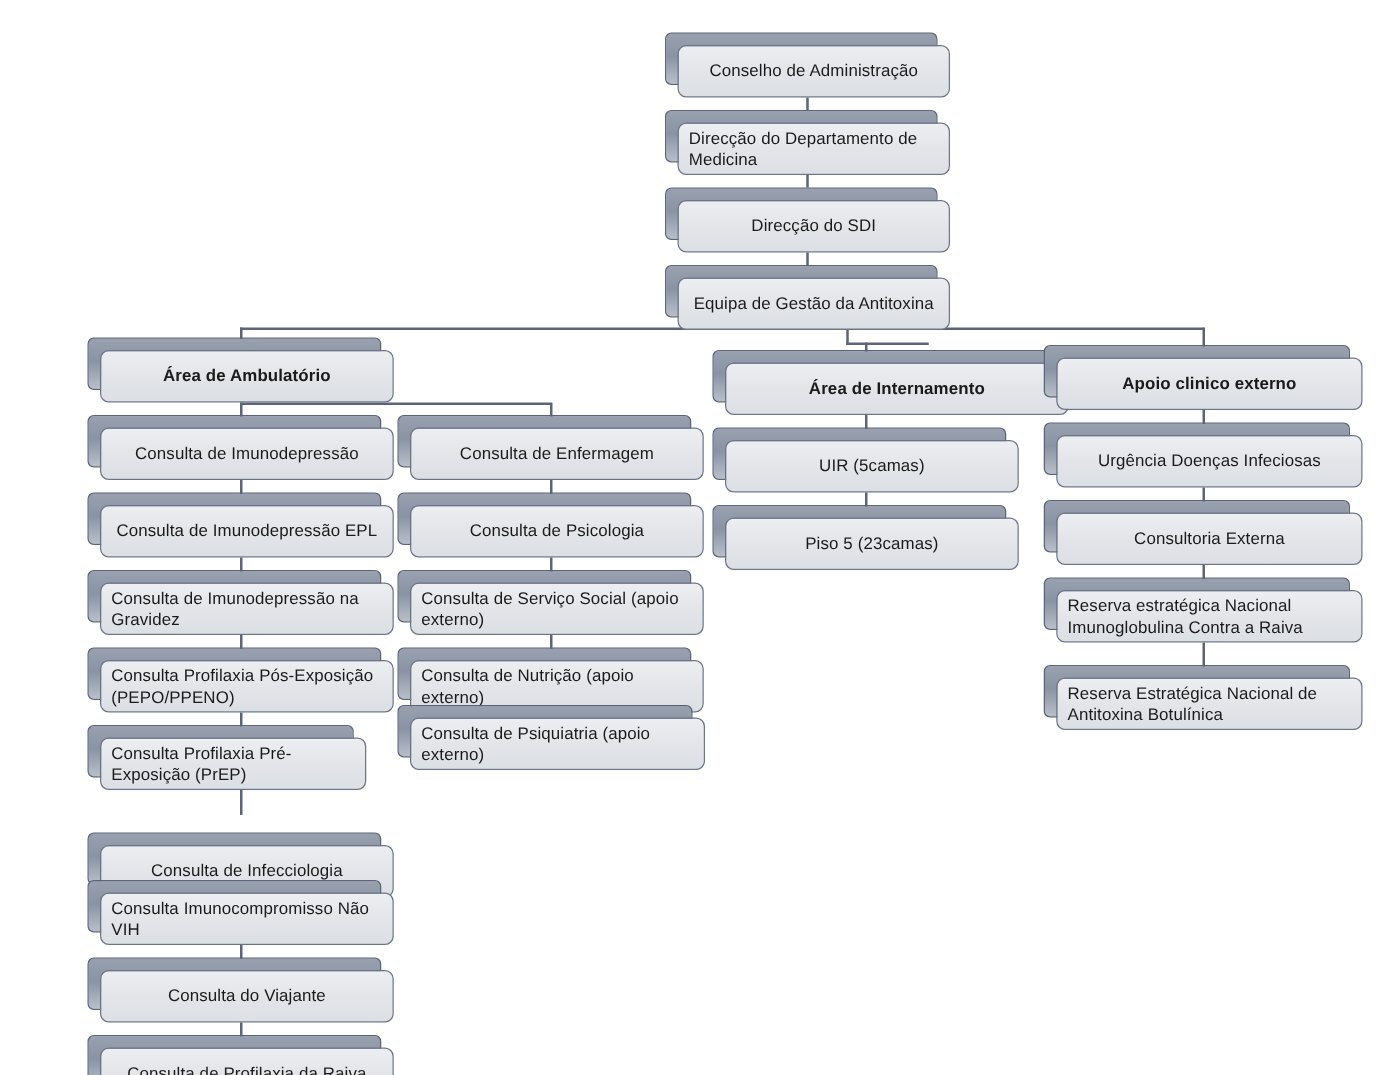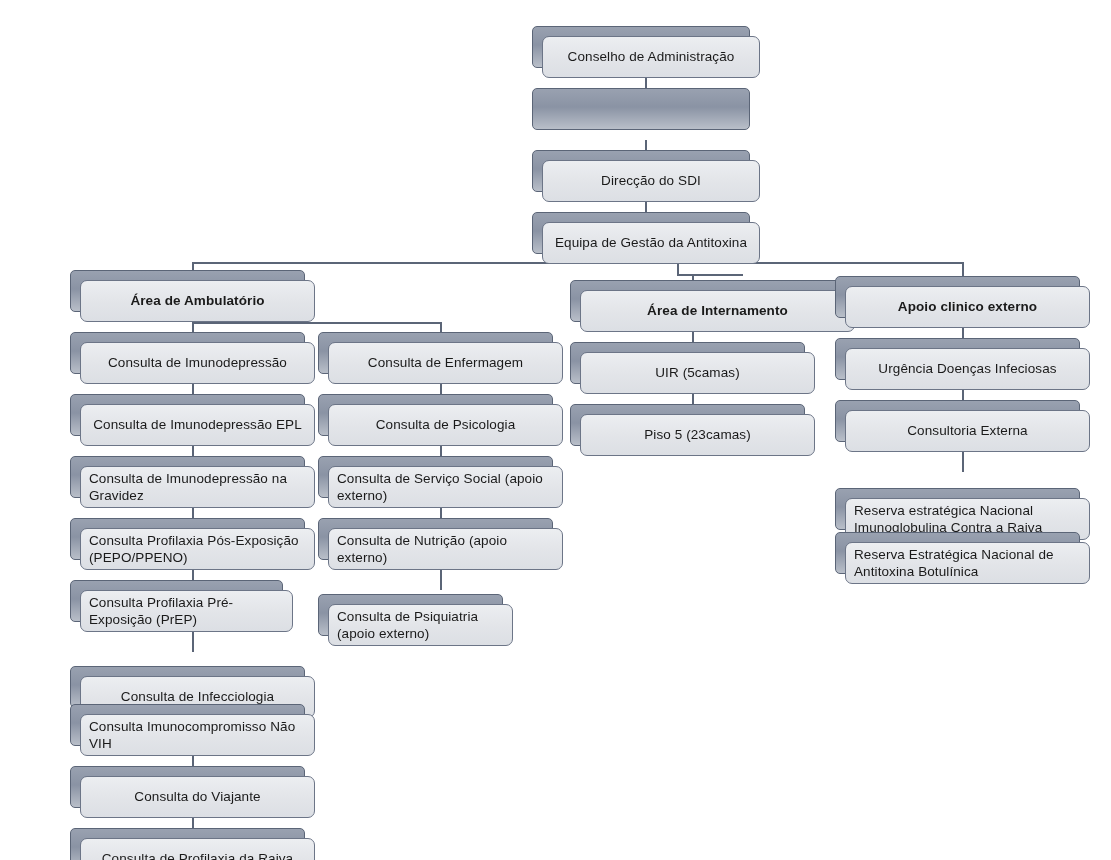--- a/index.html
+++ b/index.html
@@ -119,6 +119,9 @@
       </div>
       <div class="node" style="left: 532px; top: 88px; width: 228px; height: 52px;">
         <div class="back"></div>
+        <div class="front">
+          <div class="label">Direcção do Departamento de Medicina</div>
+        </div>
       </div>
       <div class="node" style="left: 532px; top: 150px; width: 228px; height: 52px; padding-left: 41px;">
         <div class="back"></div>

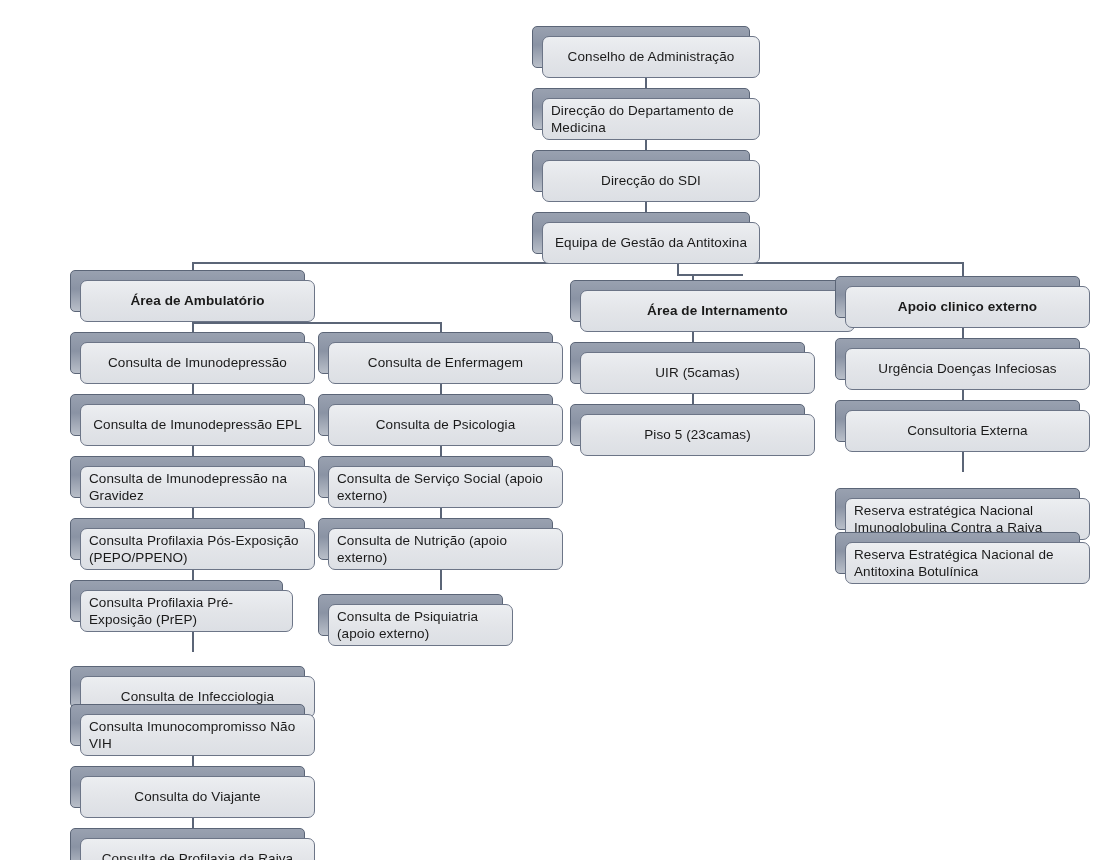--- a/index.html
+++ b/index.html
@@ -261,7 +261,7 @@
           <div class="label">Consultoria Externa</div>
         </div>
       </div>
-      <div class="node" style="left: 835px; top: 462px; width: 255px; height: 52px; margin-top: 26px;">
+      <div class="node" style="left: 835px; top: 462px; width: 255px; height: 52px;">
         <div class="back"></div>
         <div class="front">
           <div class="label">Reserva estratégica Nacional Imunoglobulina Contra a Raiva</div>

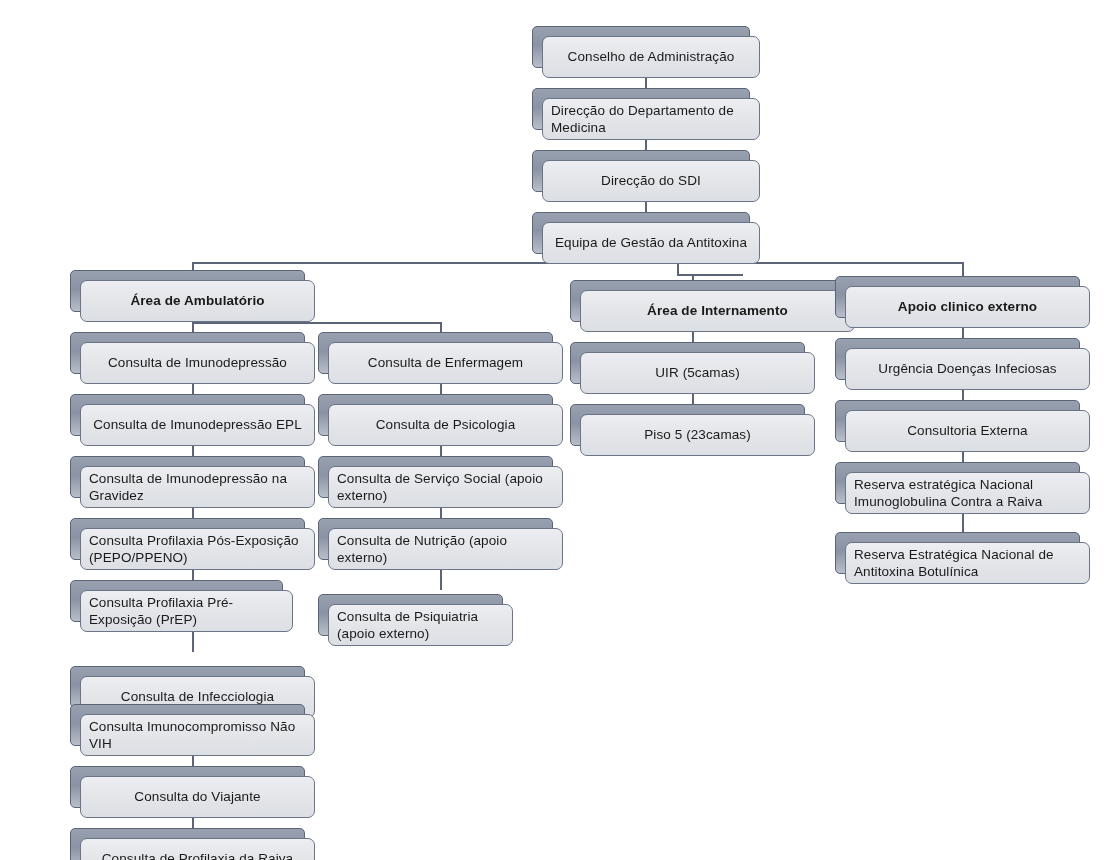--- a/index.html
+++ b/index.html
@@ -219,7 +219,7 @@
           <div class="label">Consulta de Nutrição (apoio externo)</div>
         </div>
       </div>
-      <div class="node" style="left: 318px; top: 594px; width: 195px; height: 52px;">
+      <div class="node" style="left: 318px; top: 564px; width: 246px; height: 52px;">
         <div class="back"></div>
         <div class="front">
           <div class="label">Consulta de Psiquiatria (apoio externo)</div>

